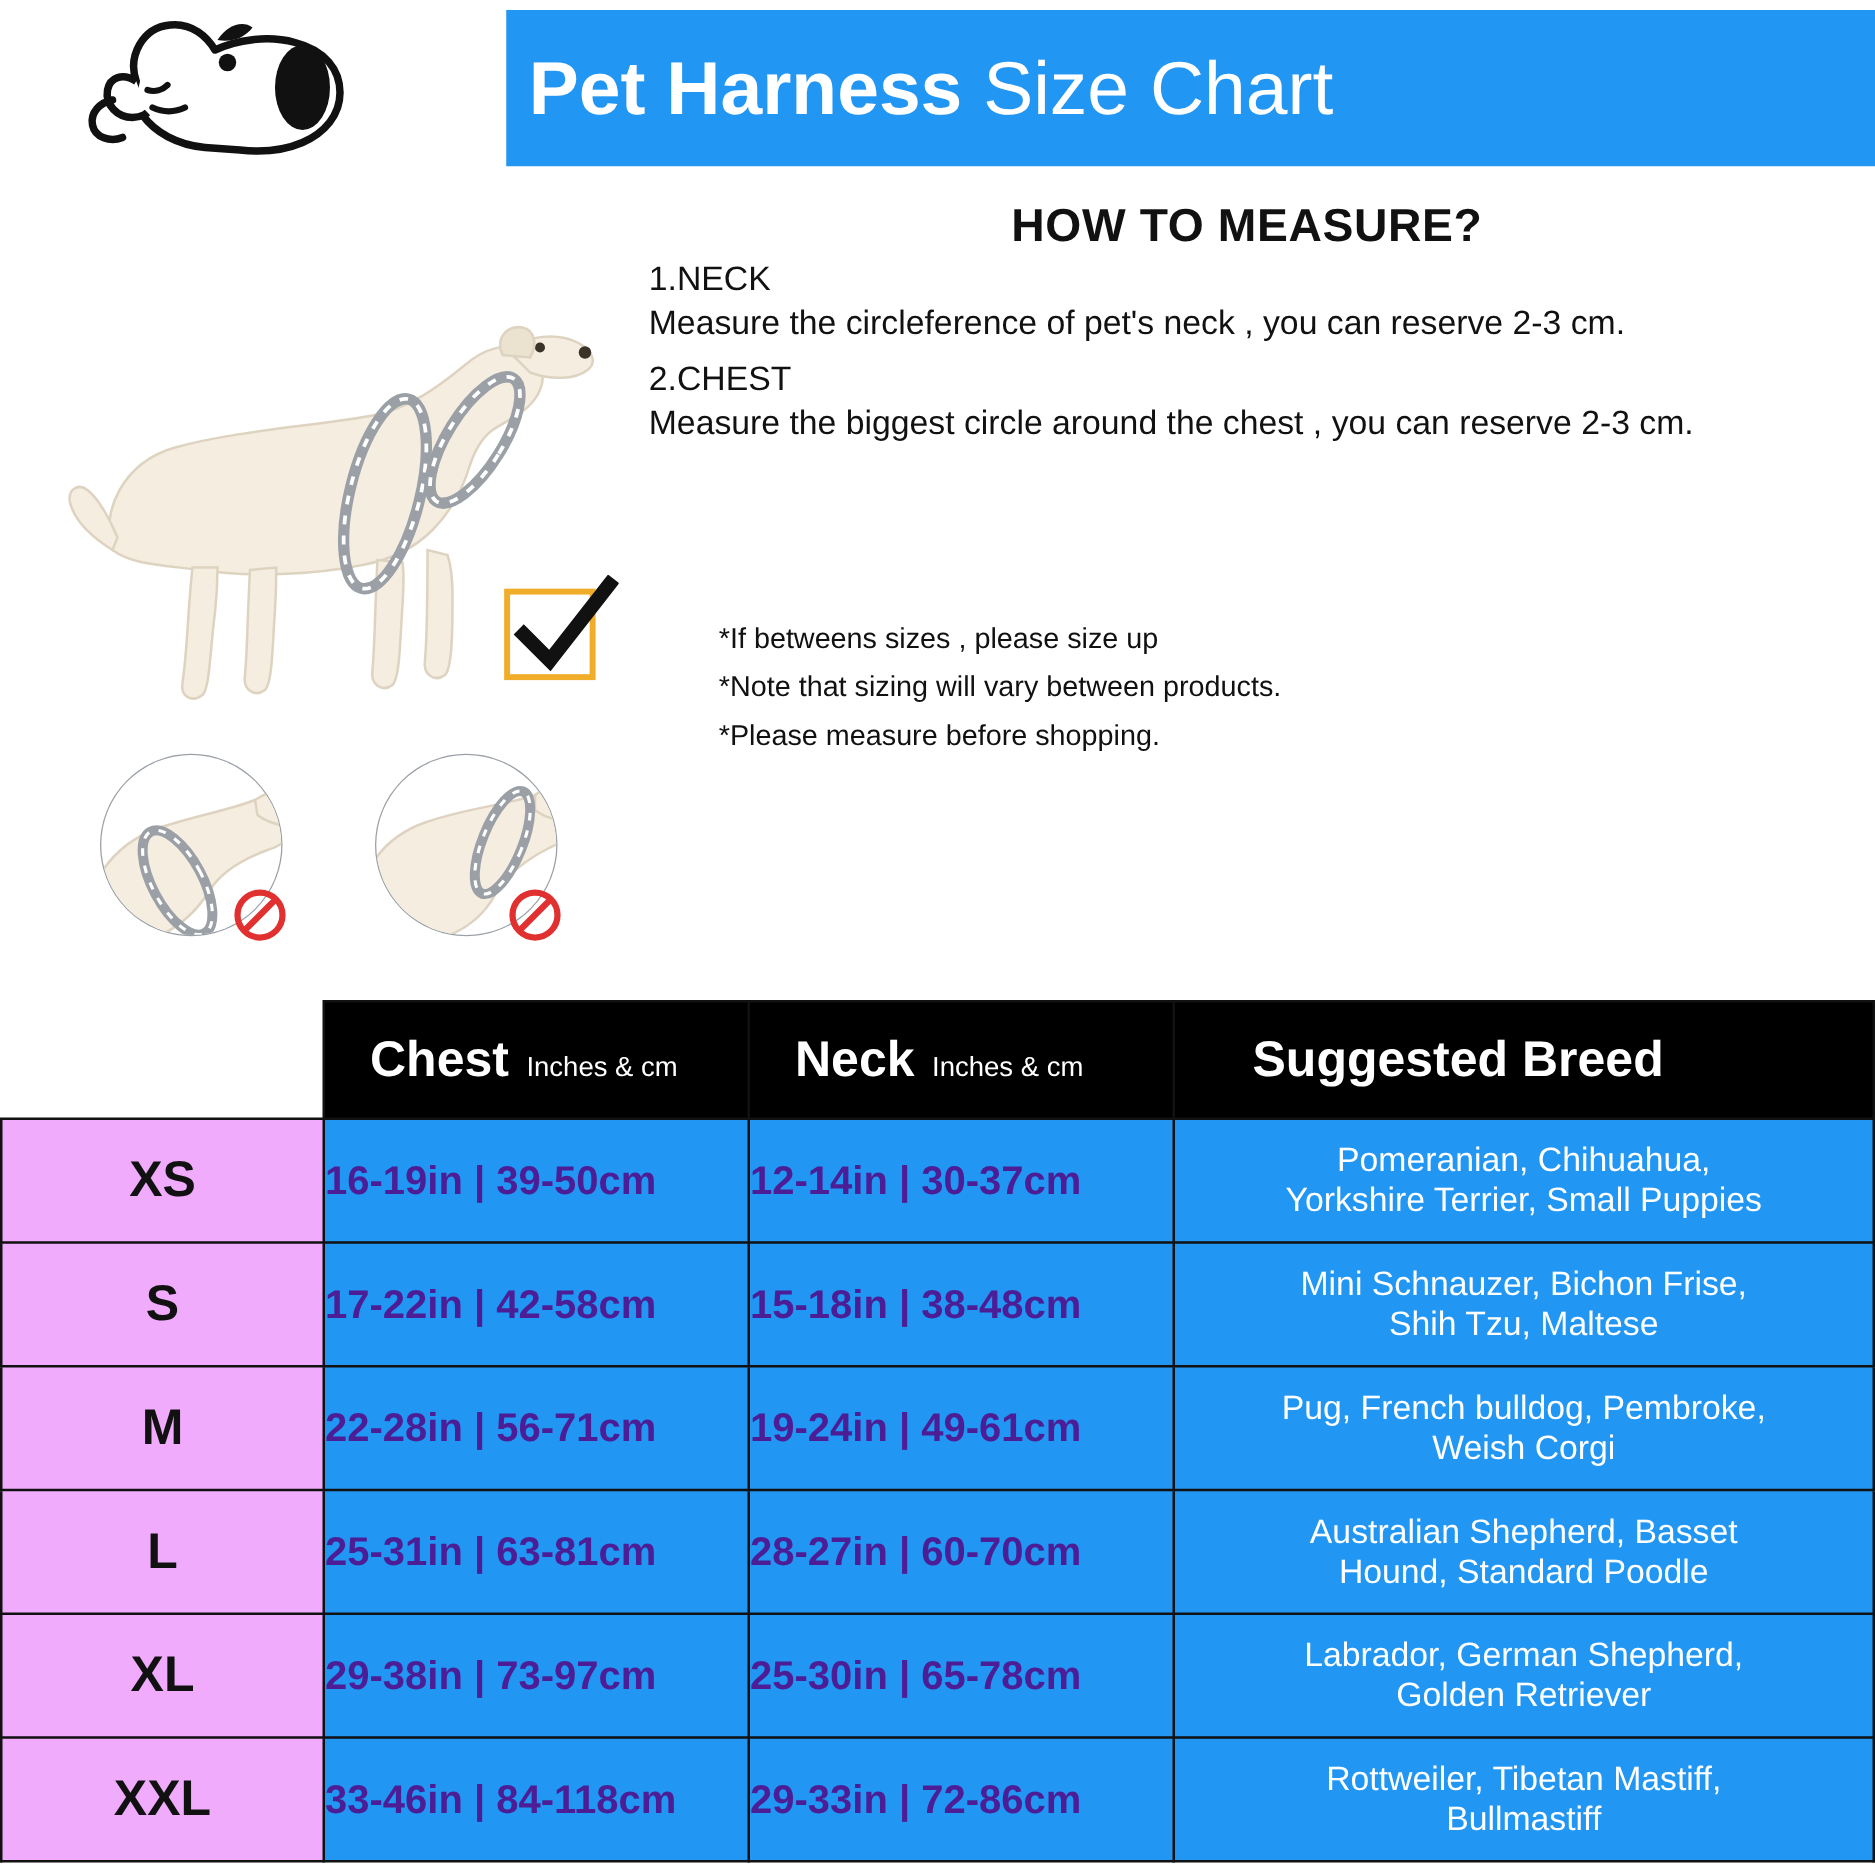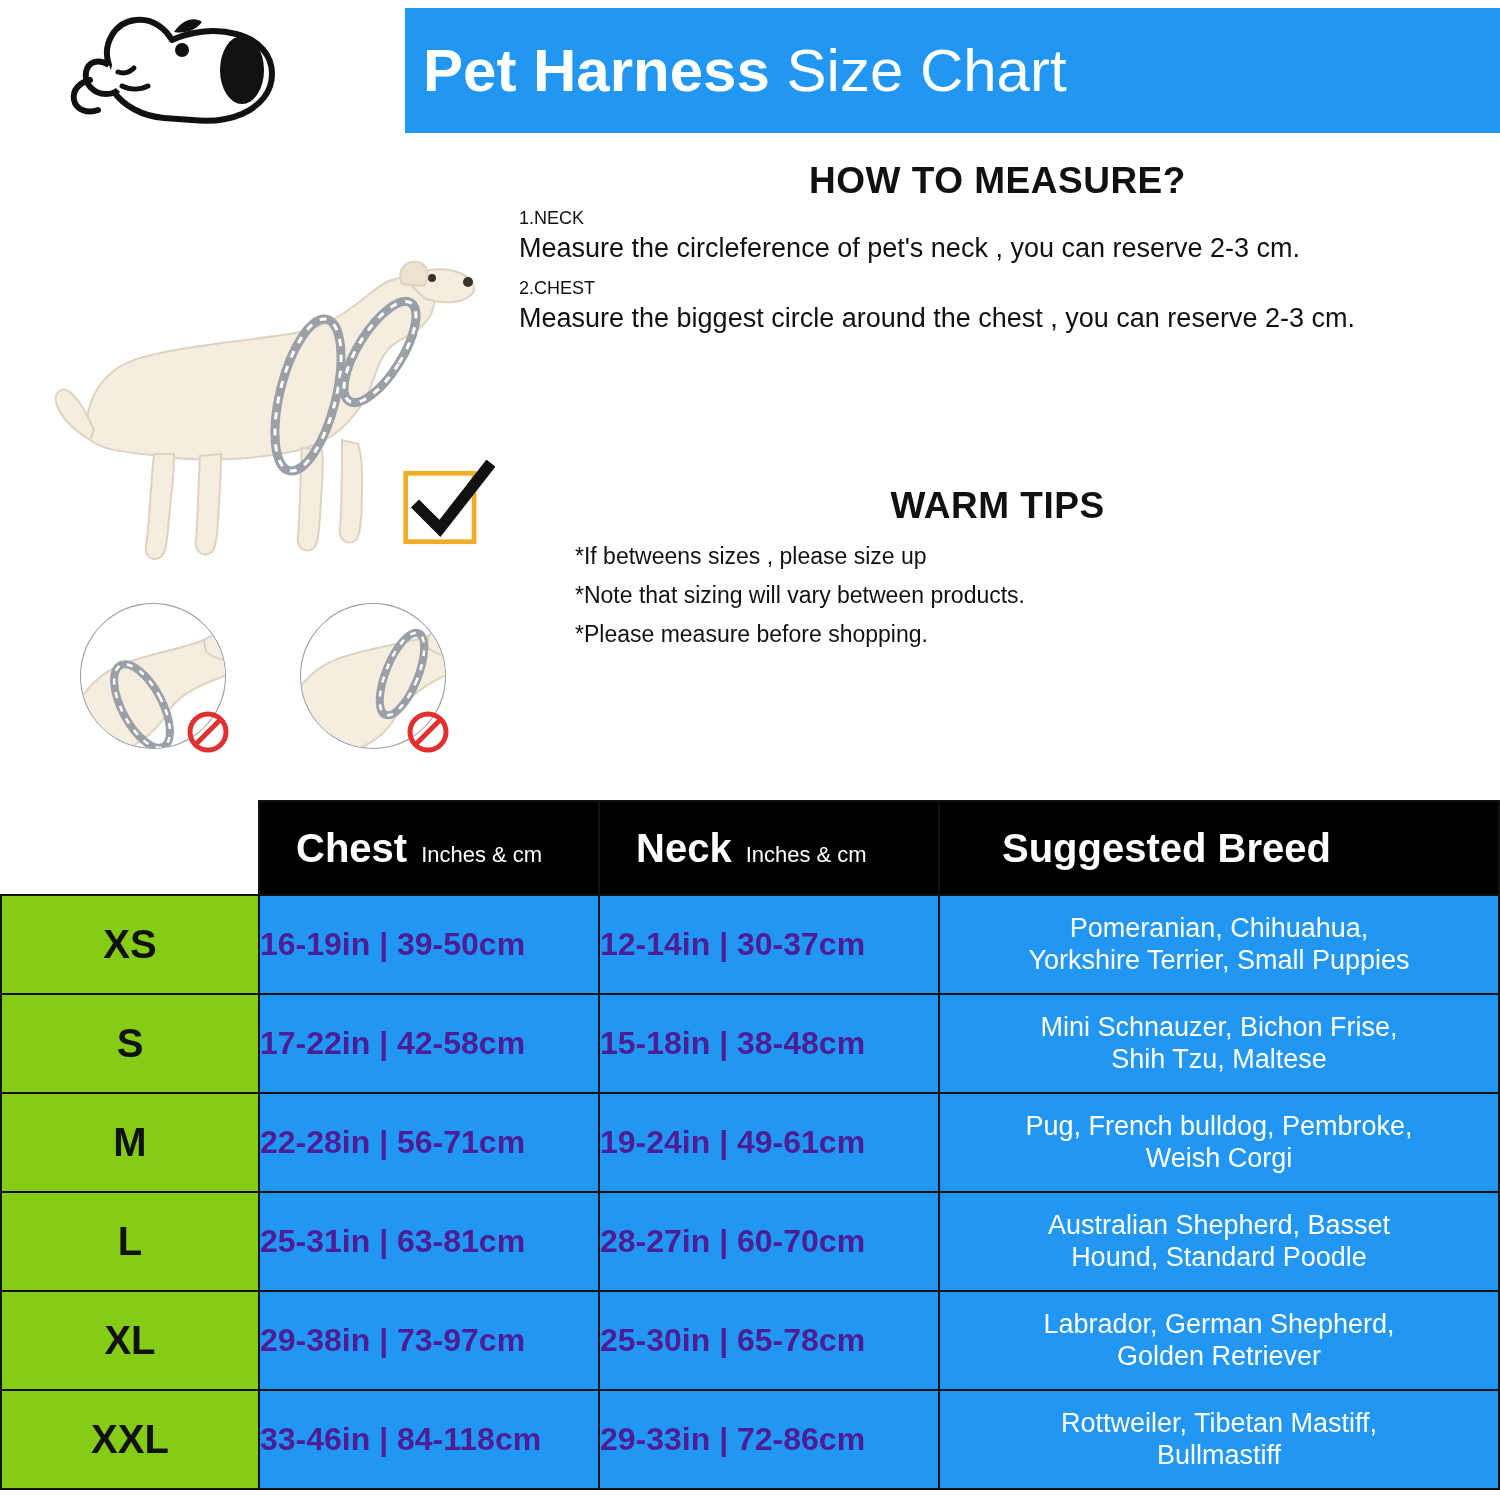--- a/index.html
+++ b/index.html
@@ -112,7 +112,7 @@
     margin-bottom: 4px;
   }
   .howto-sub {
-    font-size: 18px;
+    font-size: 27px;
     font-weight: normal;
     margin: 6px 0 2px 14px;
   }

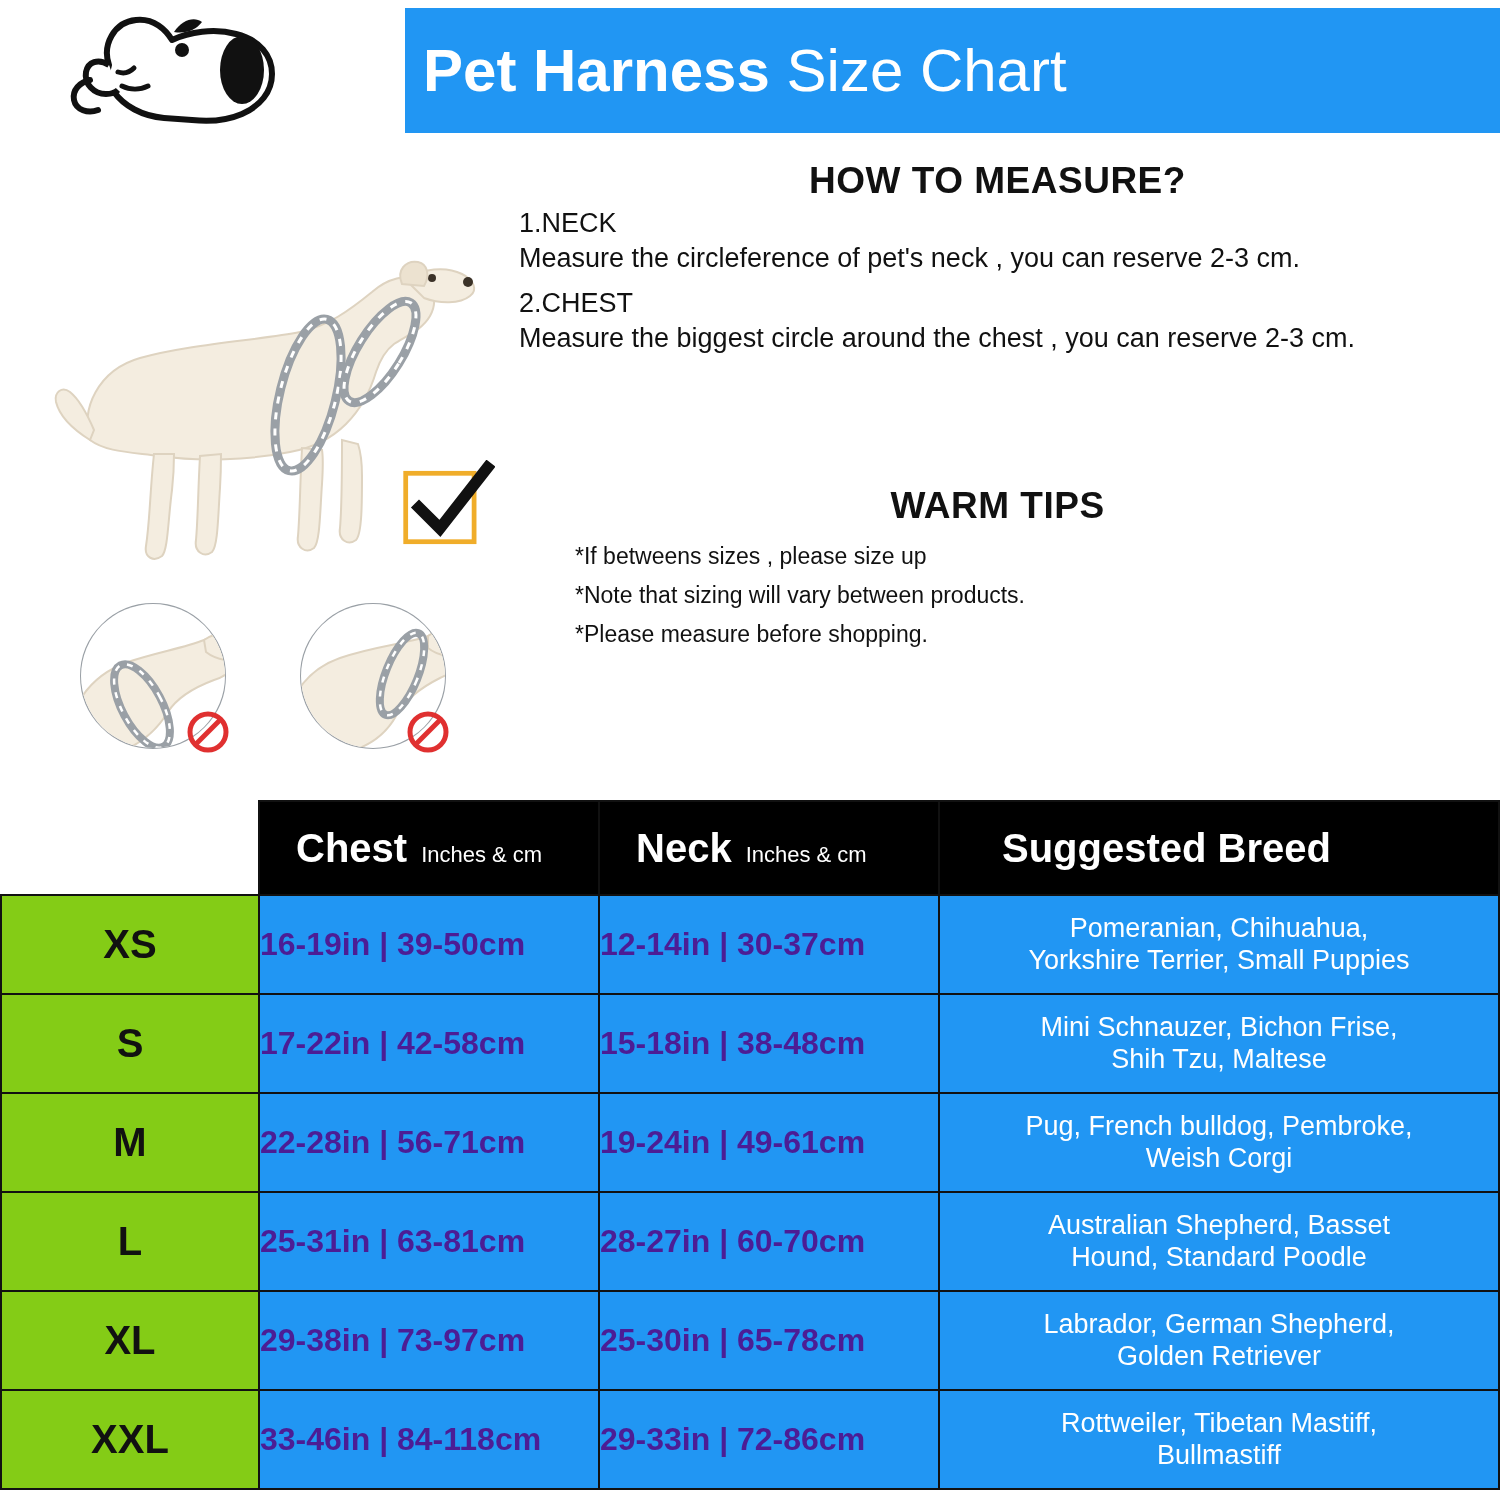--- a/index.html
+++ b/index.html
@@ -320,7 +320,6 @@
 </div>
 
 <div class="tips">
-  <div class="tips-title">WARM TIPS</div>
   <div class="tips-line">*If betweens sizes , please size up</div>
   <div class="tips-line">*Note that sizing will vary between products.</div>
   <div class="tips-line">*Please measure before shopping.</div>

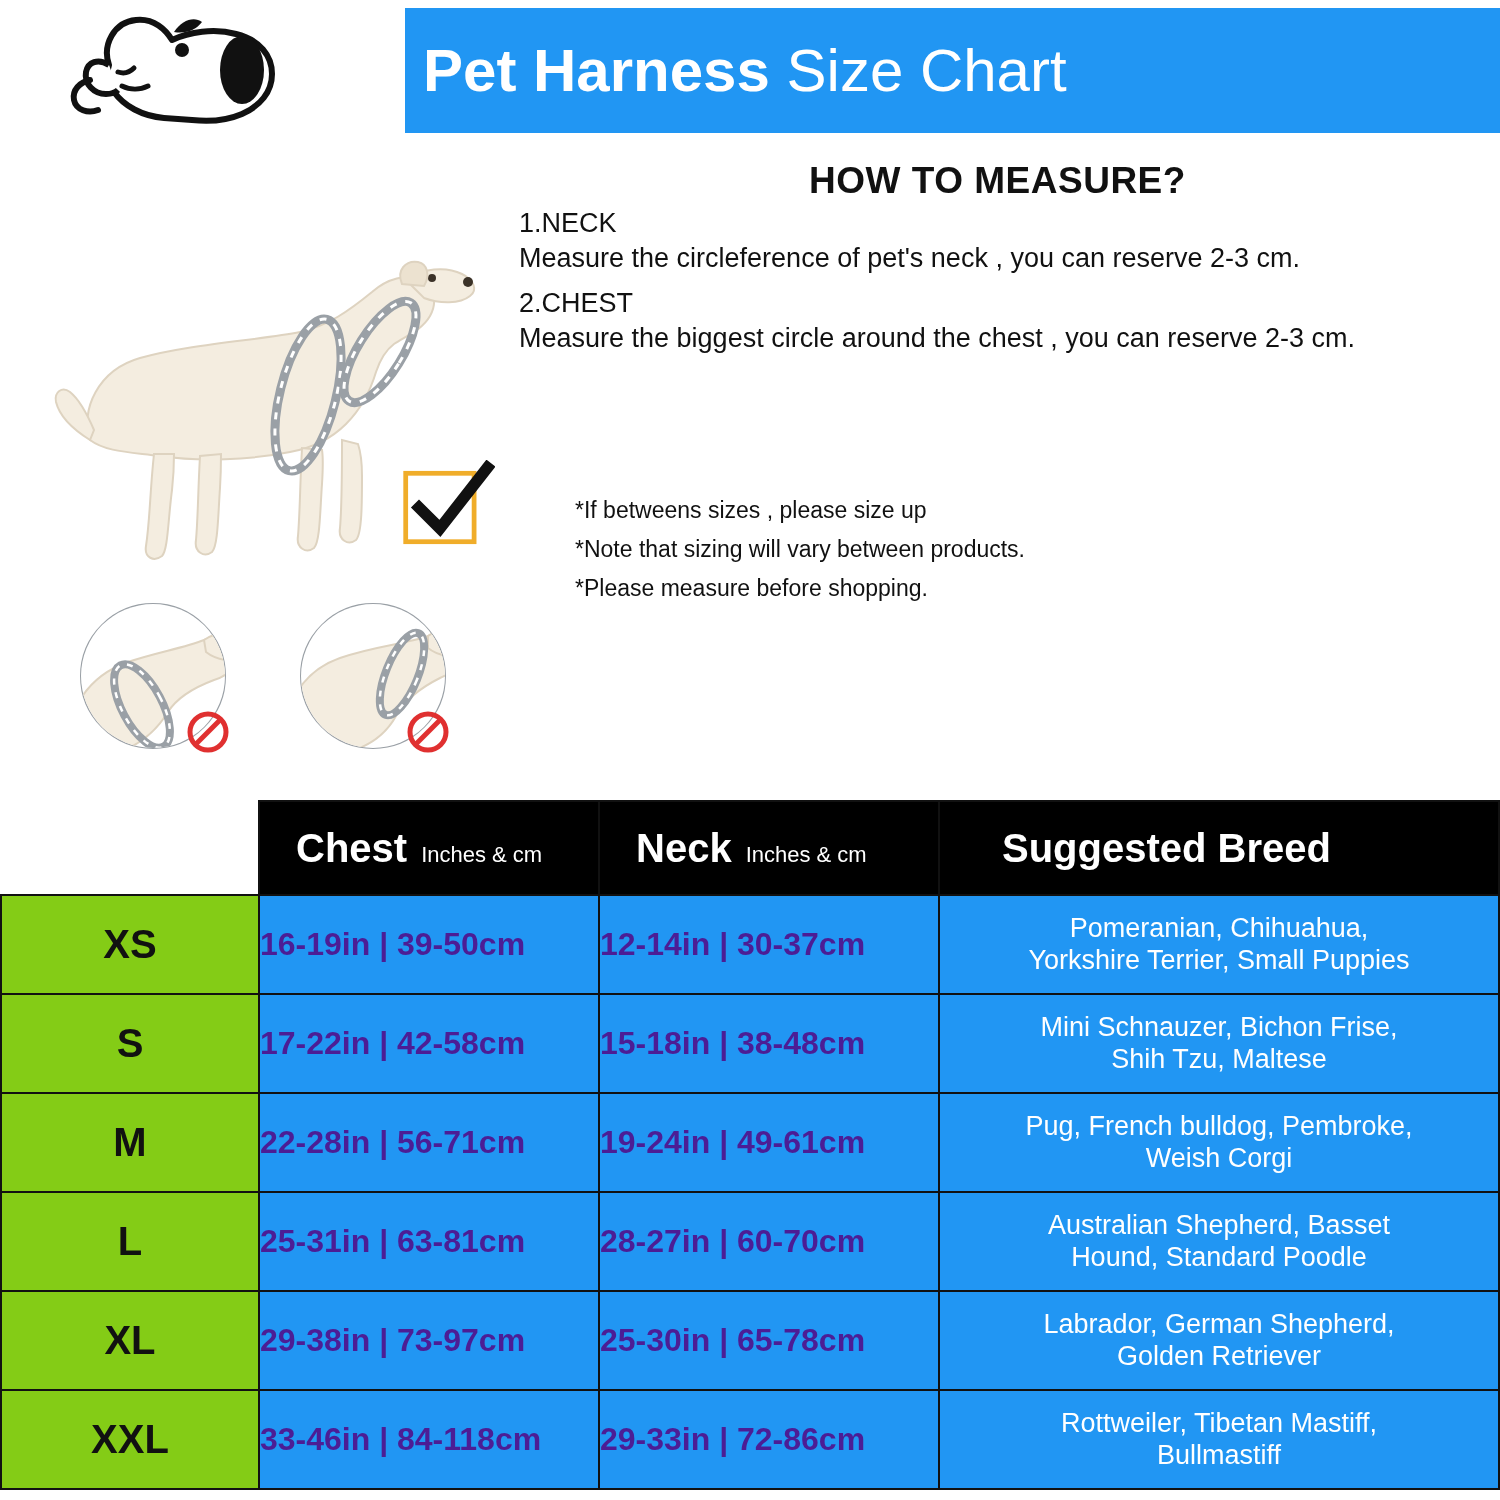--- a/index.html
+++ b/index.html
@@ -201,7 +201,7 @@
     font-size: 40px;
     font-weight: bold;
     color: #111111;
-    background: #84cc16;
+    background: #f0abfc;
   }
   td.val-cell {
     background: #2196f3;

